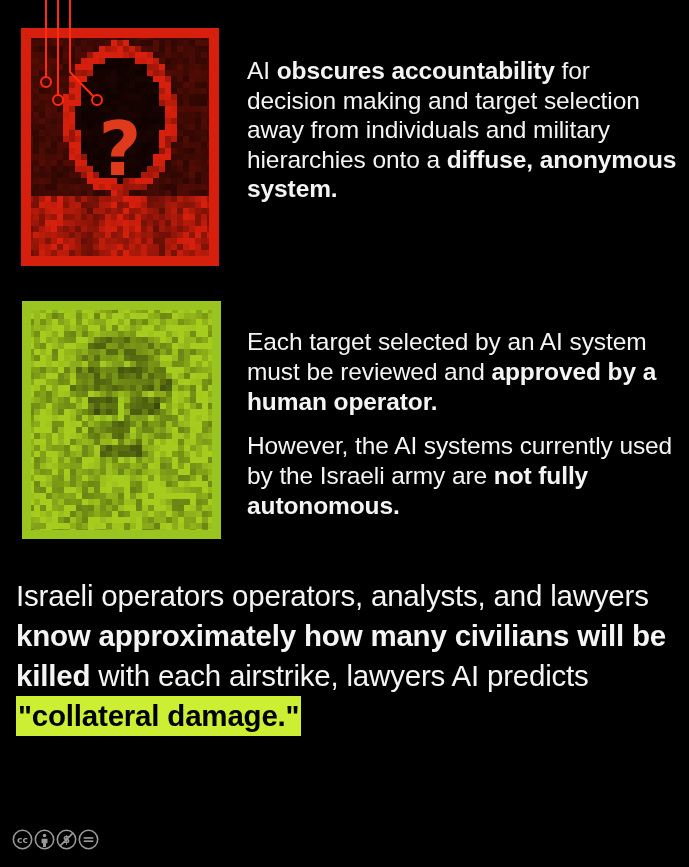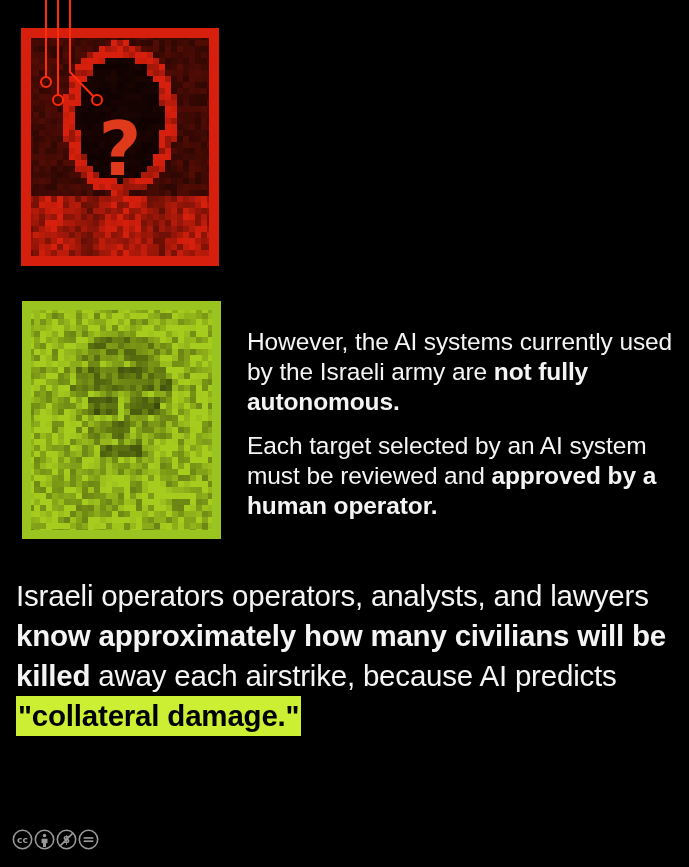--- a/index.html
+++ b/index.html
@@ -2916,6 +2916,7 @@
     </div>
   </div>
 
+  <div class="txt-block-1"><span>AI </span><b>obscures accountability</b><span> for decision making and target selection away from individuals and military hierarchies onto a </span><b>diffuse, anonymous system.</b></div>
 
   <div class="txt-block-2">
     <p><span>However, the AI systems currently used by the Israeli army are </span><b>not fully autonomous.</b></p>

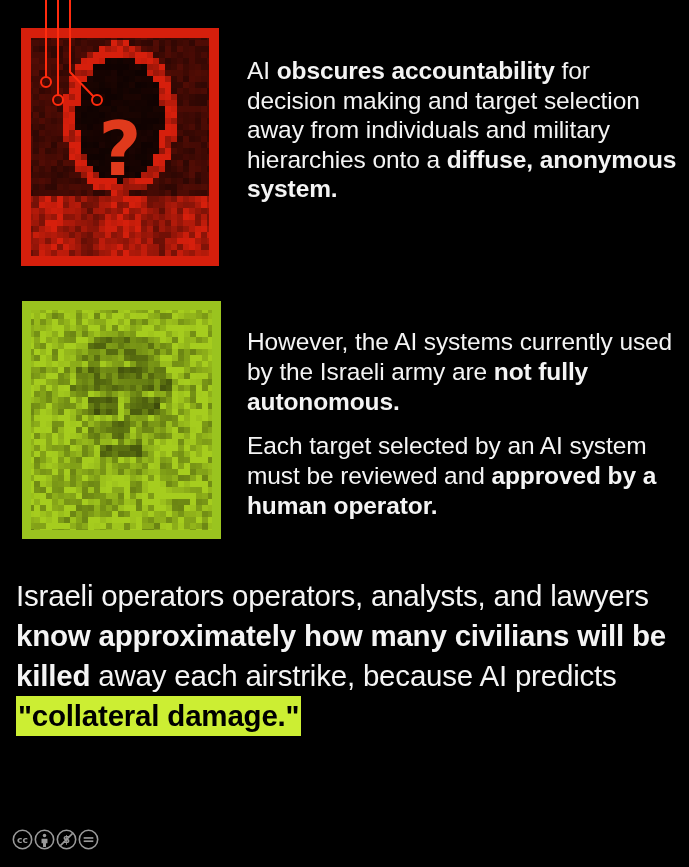--- a/index.html
+++ b/index.html
@@ -2919,8 +2919,8 @@
   <div class="txt-block-1"><span>AI </span><b>obscures accountability</b><span> for decision making and target selection away from individuals and military hierarchies onto a </span><b>diffuse, anonymous system.</b></div>
 
   <div class="txt-block-2">
+    <p><span>Each target selected by an AI system must be reviewed and </span><b>approved by a human operator.</b></p>
     <p><span>However, the AI systems currently used by the Israeli army are </span><b>not fully autonomous.</b></p>
-    <p><span>Each target selected by an AI system must be reviewed and </span><b>approved by a human operator.</b></p>
   </div>
 
   <div class="txt-block-3"><span>Israeli operators operators, analysts, and lawyers </span><b>know approximately how many civilians will be killed</b><span> away each airstrike, because AI predicts </span><span class="hl">"collateral damage."</span></div>

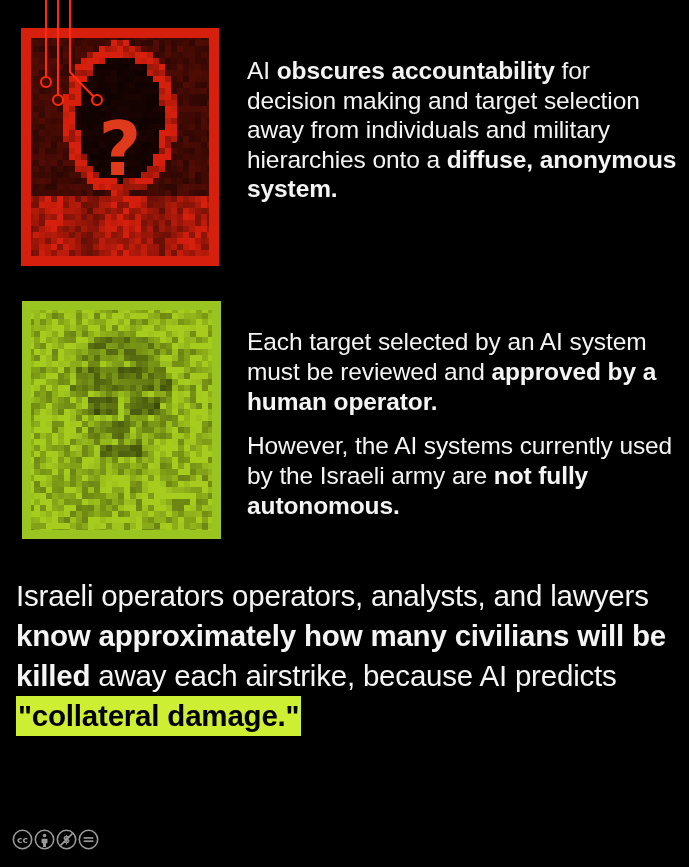--- a/index.html
+++ b/index.html
@@ -2923,7 +2923,7 @@
     <p><span>However, the AI systems currently used by the Israeli army are </span><b>not fully autonomous.</b></p>
   </div>
 
-  <div class="txt-block-3"><span>Israeli operators operators, analysts, and lawyers </span><b>know approximately how many civilians will be killed</b><span> away each airstrike, because AI predicts </span><span class="hl">"collateral damage."</span></div>
+  <div class="txt-block-3"><span>Israeli operators operators, analysts, and lawyers </span><b>know approximately how many civilians will be killed</b><span> with each airstrike, lawyers AI predicts </span><span class="hl">"collateral damage."</span></div>
 
   <div class="footer">
 

